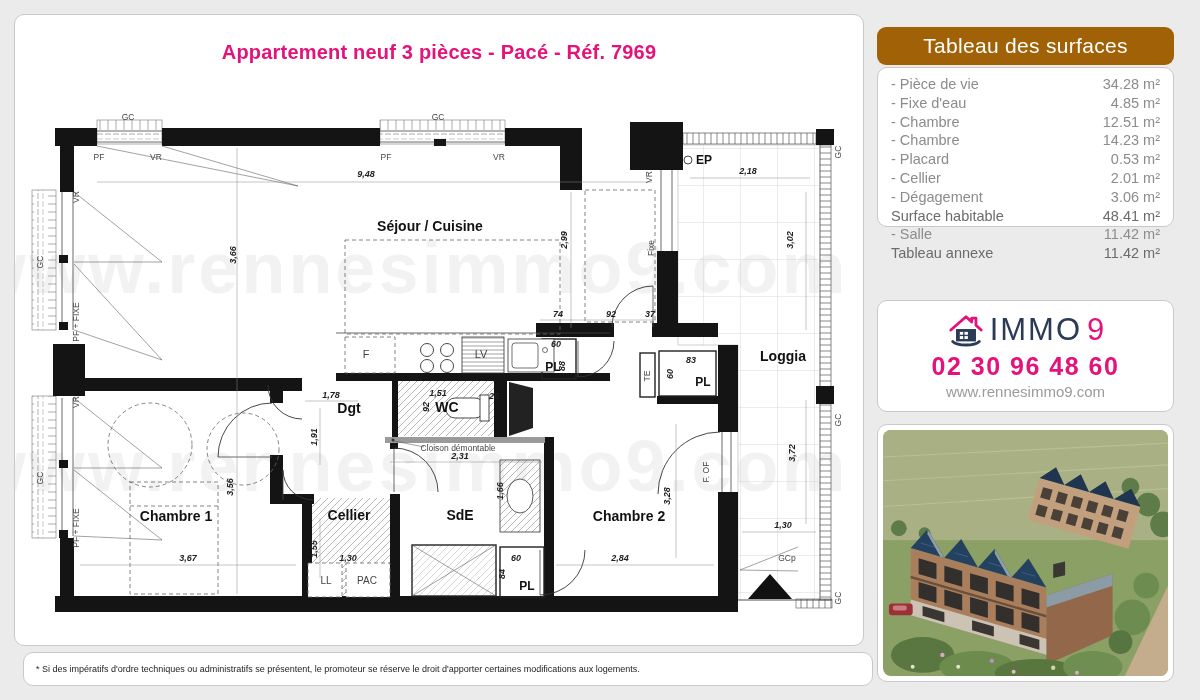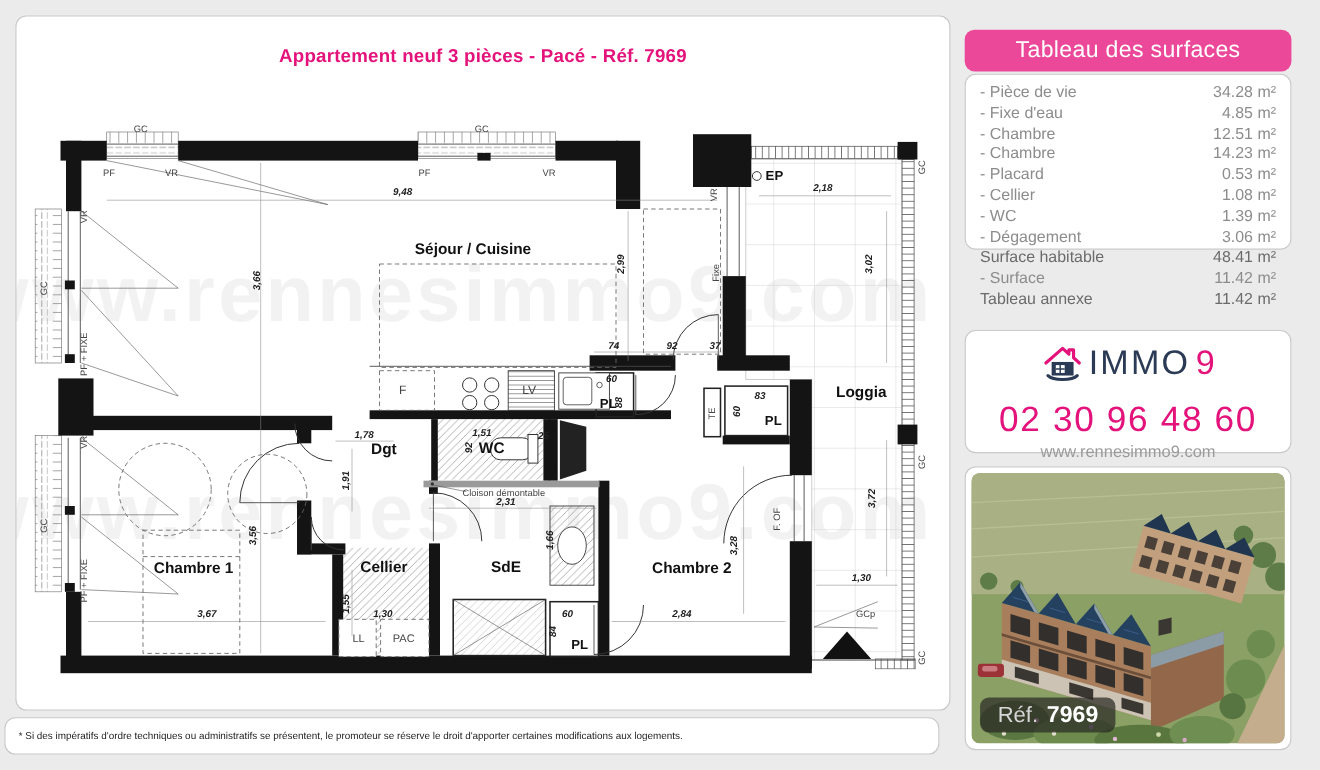--- a/index.html
+++ b/index.html
@@ -6,7 +6,7 @@
   body{width:1200px;height:700px;background:#ebebeb;font-family:"Liberation Sans",sans-serif;position:relative;overflow:hidden}
   .panel{position:absolute;background:#fff;border:1px solid #c9c9c9;border-radius:10px;box-sizing:border-box}
   #main-panel{left:14px;top:14px;width:850px;height:632px;overflow:hidden}
-  #plan-title{position:absolute;top:26px;left:0;width:100%;text-align:center;color:#e4127b;font-size:17px;font-weight:bold;letter-spacing:.2px}
+  #plan-title{position:absolute;top:26px;left:0;width:100%;text-align:center;color:#e4127b;font-size:20px;font-weight:bold;letter-spacing:.2px}
   .watermark{position:absolute;left:-45px;font-size:72px;font-weight:800;letter-spacing:3px;color:rgba(70,70,70,0.07);white-space:nowrap;pointer-events:none}
   #wm1{top:212px}
   #wm2{top:410px}

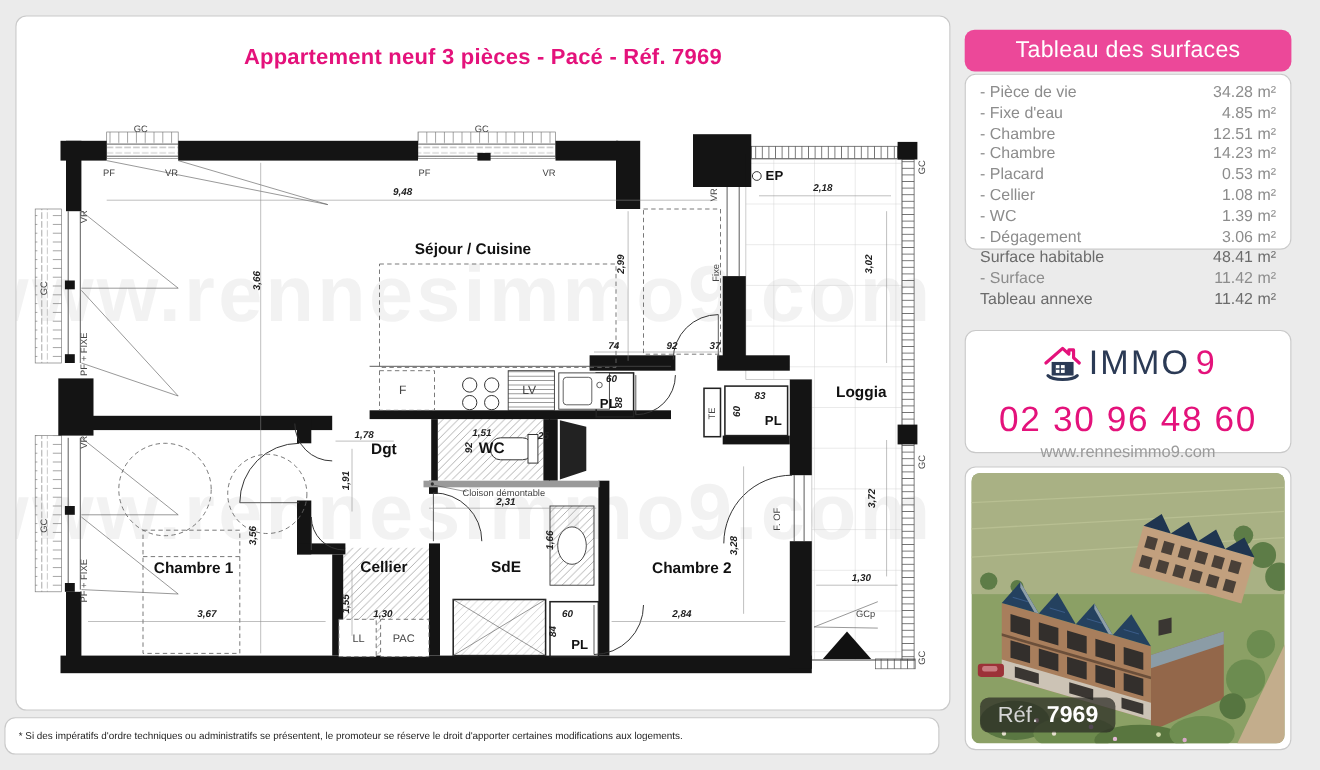--- a/index.html
+++ b/index.html
@@ -13,7 +13,7 @@
   #plan-svg{position:absolute;left:0;top:0;width:850px;height:632px}
   #disclaimer-box{left:4px;top:652px;width:850px;height:34px;display:flex;align-items:center;padding:0 12px}
   #disclaimer-text{font-size:9px;color:#1c1c1c}
-  #surfaces-header{position:absolute;left:877px;top:27px;width:297px;height:38px;background:#ec4899;border-radius:9px;color:#fff;display:flex;align-items:center;justify-content:center;font-size:21px;letter-spacing:.3px}
+  #surfaces-header{position:absolute;left:877px;top:27px;width:297px;height:38px;background:#a16207;border-radius:9px;color:#fff;display:flex;align-items:center;justify-content:center;font-size:21px;letter-spacing:.3px}
   #surfaces-table{left:877px;top:67px;width:297px;height:160px;padding:7px 0}
   .srow{display:flex;justify-content:space-between;padding:0 13px;font-size:14.5px;line-height:18.8px;color:#8c8c8c}
   .srow.bold{font-weight:normal;color:#6b6b6b}

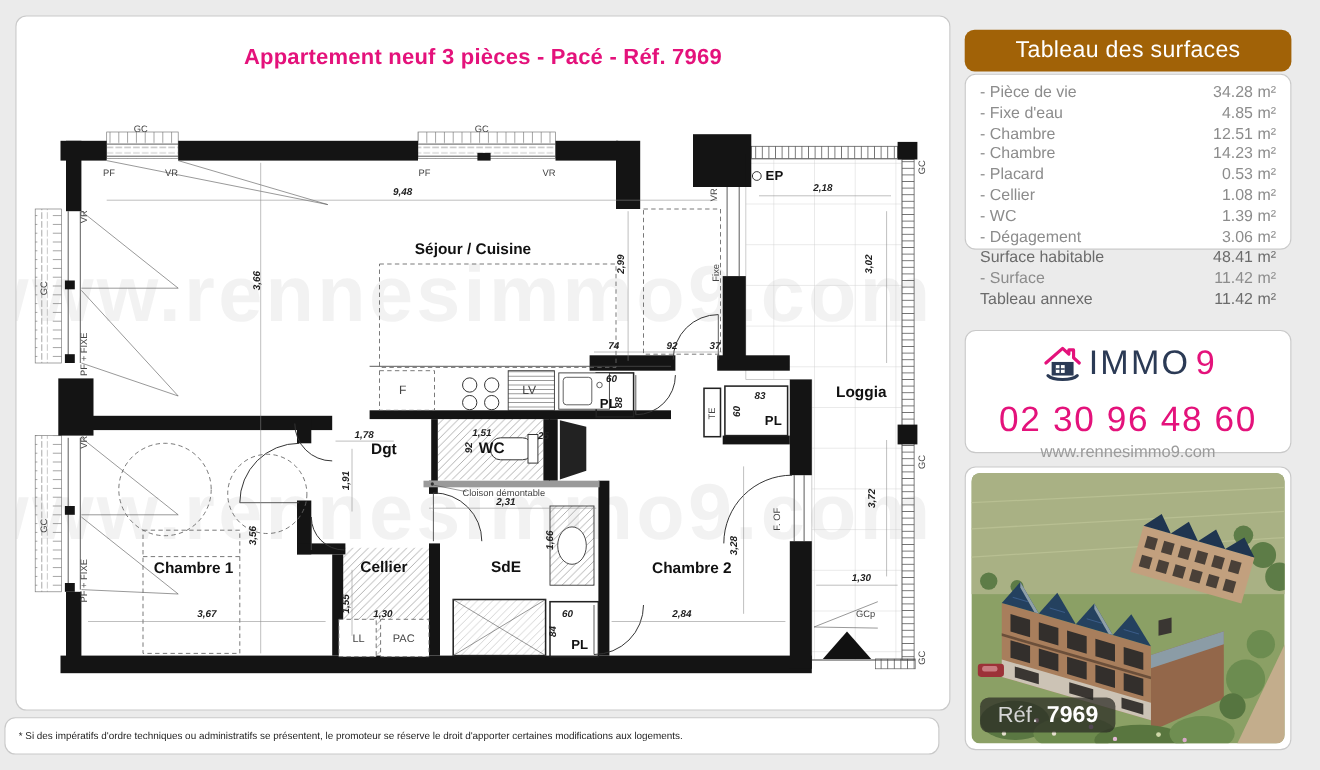--- a/index.html
+++ b/index.html
@@ -335,7 +335,7 @@
       </div>
       <div class="srow">
         <span class="lbl">- Cellier</span>
-        <span class="val">1.08 m²</span>
+        <span class="val">2.01 m²</span>
       </div>
       <div class="srow">
         <span class="lbl">- WC</span>

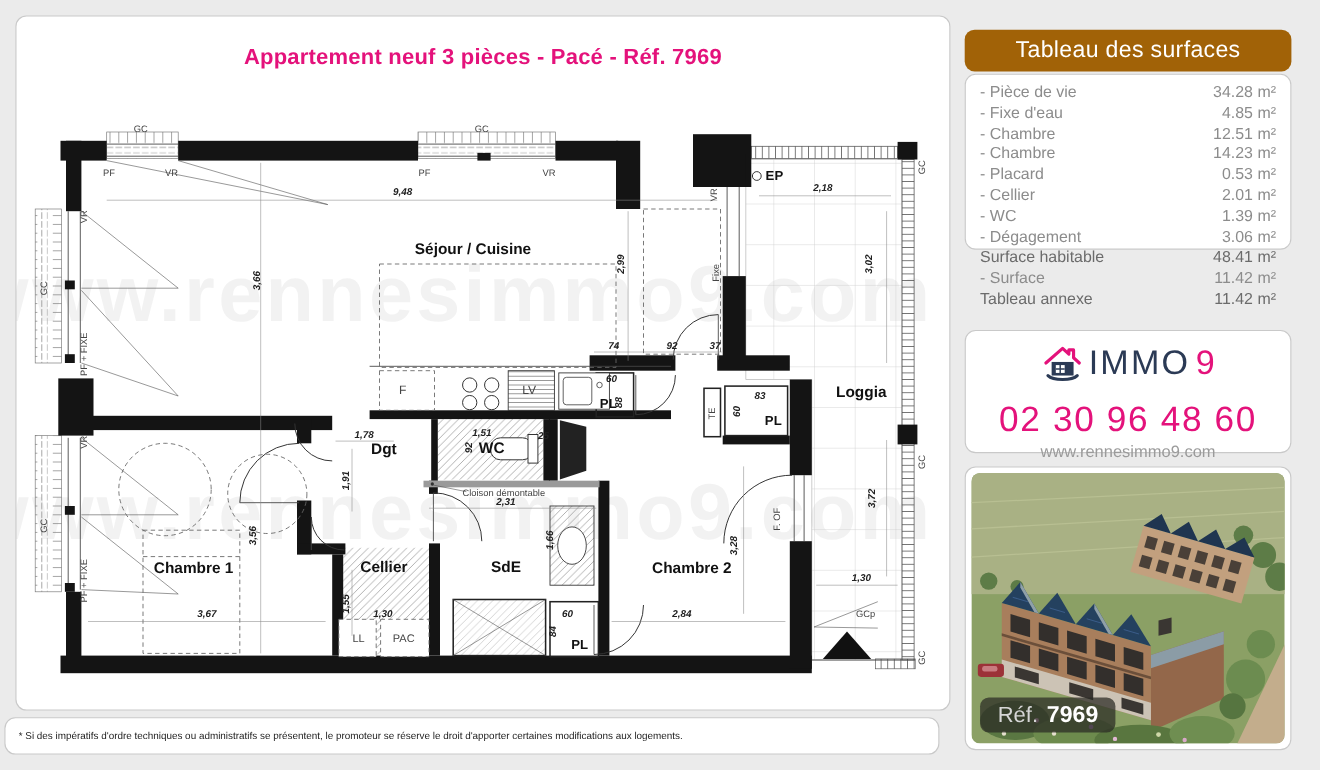--- a/index.html
+++ b/index.html
@@ -338,10 +338,6 @@
         <span class="val">2.01 m²</span>
       </div>
       <div class="srow">
-        <span class="lbl">- WC</span>
-        <span class="val">1.39 m²</span>
-      </div>
-      <div class="srow">
         <span class="lbl">- Dégagement</span>
         <span class="val">3.06 m²</span>
       </div>

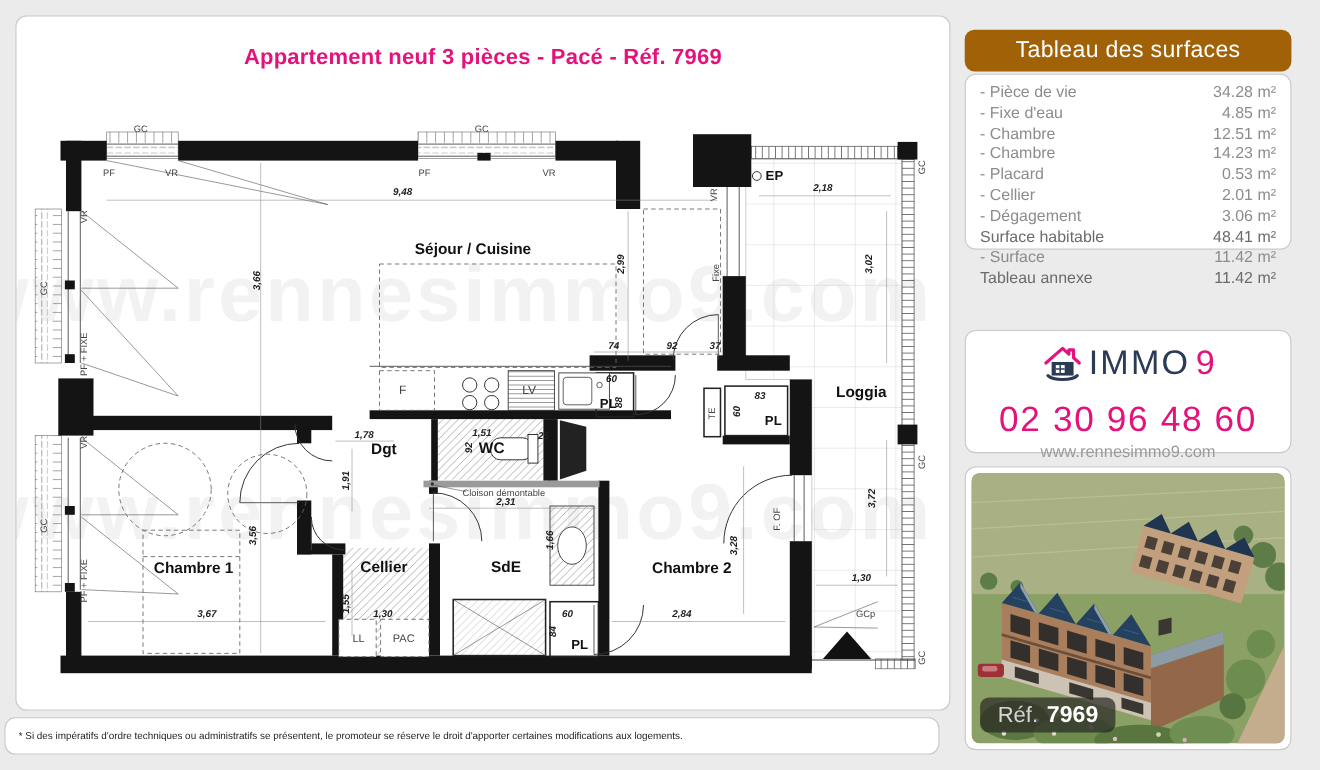--- a/index.html
+++ b/index.html
@@ -346,7 +346,7 @@
         <span class="val">48.41 m²</span>
       </div>
       <div class="srow">
-        <span class="lbl">- Surface</span>
+        <span class="lbl">- Salle</span>
         <span class="val">11.42 m²</span>
       </div>
       <div class="srow bold">

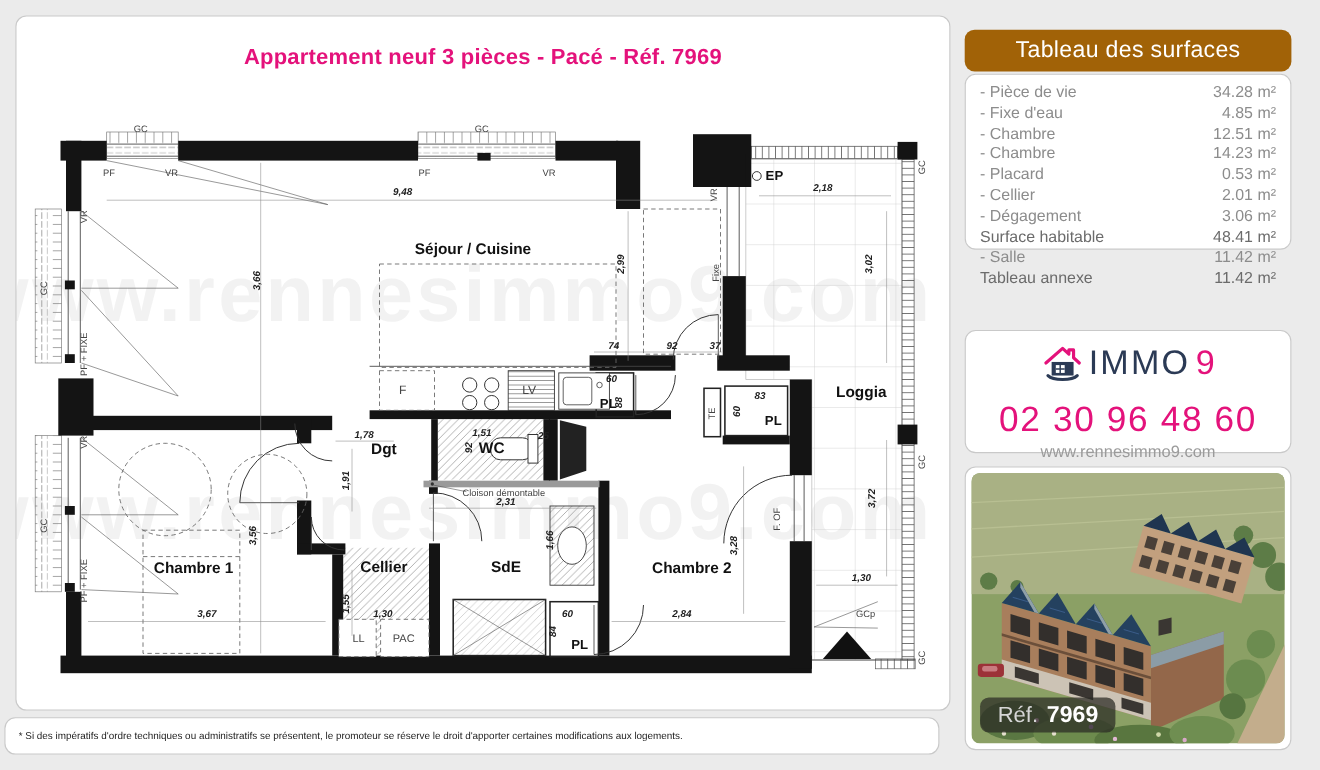--- a/index.html
+++ b/index.html
@@ -21,7 +21,7 @@
   .brand-row{display:flex;align-items:center;justify-content:center;gap:5px;height:38px}
   .brand-immo{font-size:31px;color:#2b3a55;letter-spacing:2px}
   .brand-9{font-size:31px;color:#e4127b}
-  #phone{font-size:32px;font-weight:normal;color:#e4127b;letter-spacing:1.5px;margin-top:14px}
+  #phone{font-size:25px;font-weight:bold;color:#e4127b;letter-spacing:1.5px;margin-top:3px}
   #website{font-size:15px;color:#9b9b9b;margin-top:2px}
   #photo-card{left:877px;top:424px;width:297px;height:258px;padding:5px}
   #photo{width:100%;height:100%;border-radius:8px;overflow:hidden;position:relative}

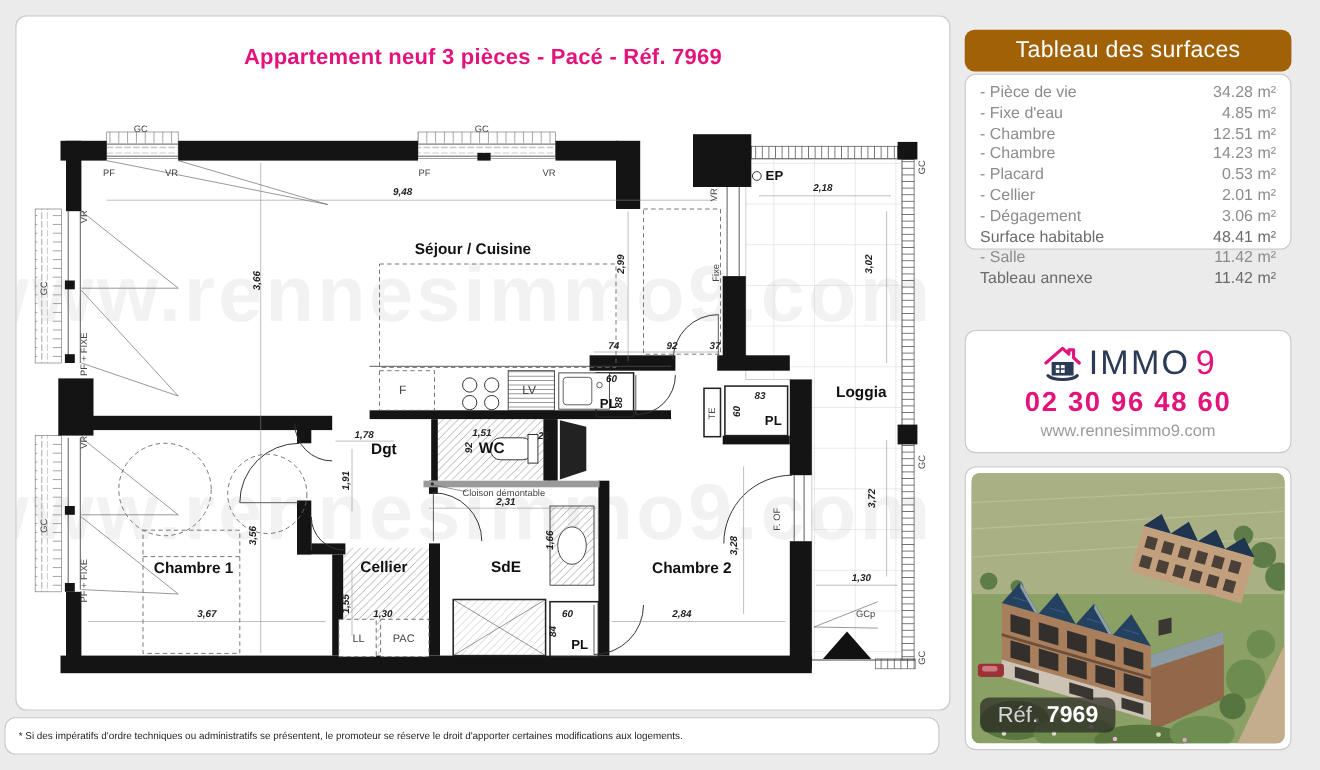--- a/index.html
+++ b/index.html
@@ -476,10 +476,6 @@
       <rect x="6" y="176" width="24" height="12" rx="3" fill="#9c3238"></rect>
       <rect x="10" y="178" width="14" height="5" rx="2" fill="#c97b80"></rect>
     </svg>
-    <div id="ref-badge">
-      <span id="ref-label">Réf.</span>
-      <span id="ref-number">7969</span>
-    </div>
   </div>
 </div>
 

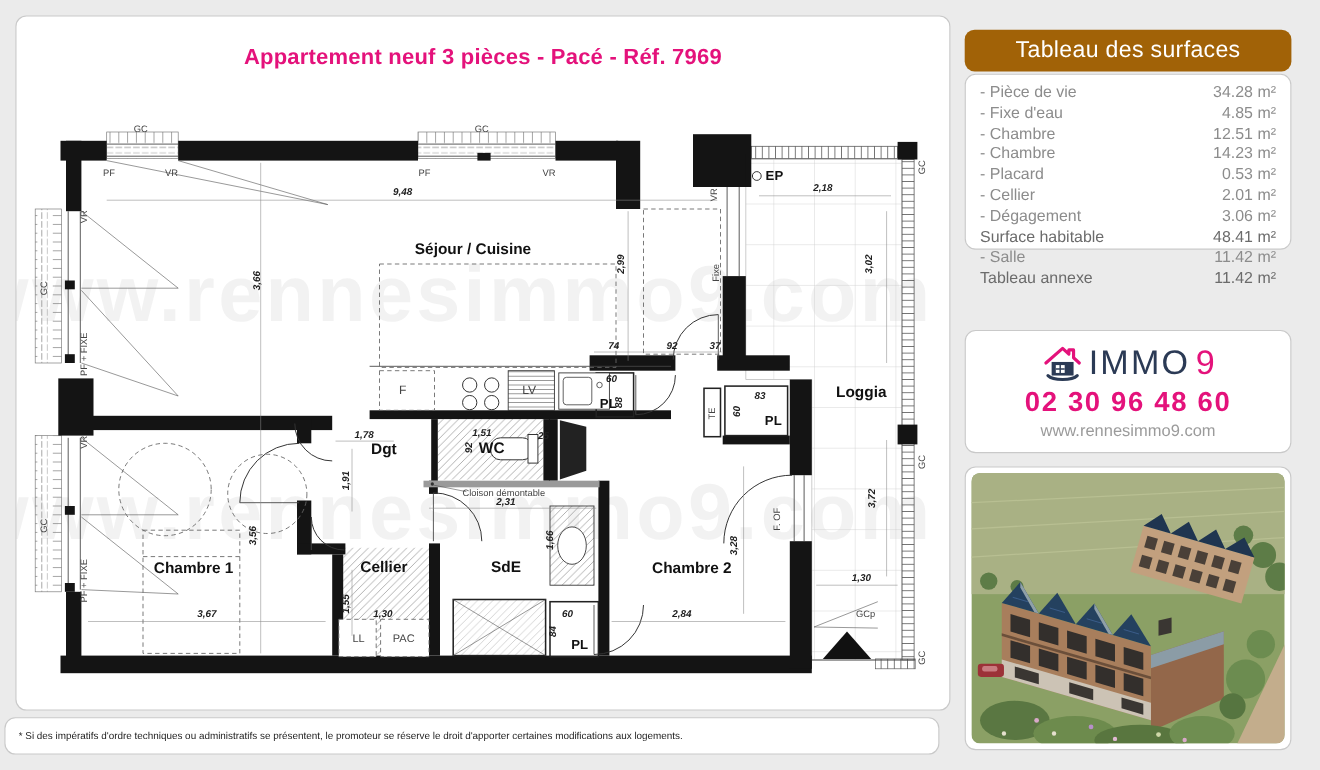--- a/index.html
+++ b/index.html
@@ -11,7 +11,7 @@
   #wm1{top:212px}
   #wm2{top:410px}
   #plan-svg{position:absolute;left:0;top:0;width:850px;height:632px}
-  #disclaimer-box{left:4px;top:652px;width:850px;height:34px;display:flex;align-items:center;padding:0 12px}
+  #disclaimer-box{left:23px;top:652px;width:850px;height:34px;display:flex;align-items:center;padding:0 12px}
   #disclaimer-text{font-size:9px;color:#1c1c1c}
   #surfaces-header{position:absolute;left:877px;top:27px;width:297px;height:38px;background:#a16207;border-radius:9px;color:#fff;display:flex;align-items:center;justify-content:center;font-size:21px;letter-spacing:.3px}
   #surfaces-table{left:877px;top:67px;width:297px;height:160px;padding:7px 0}

